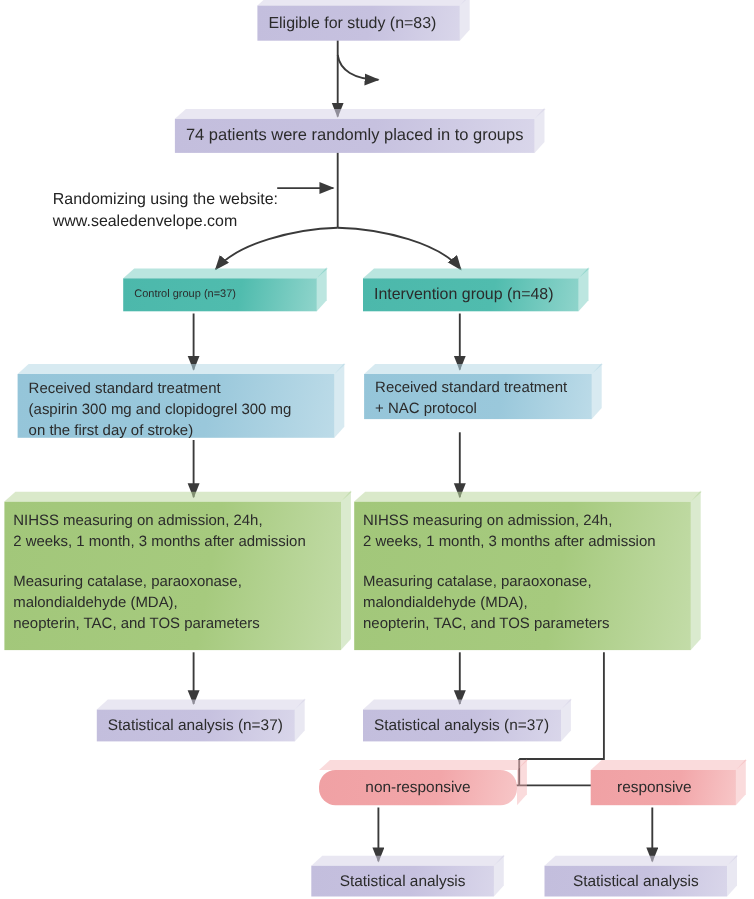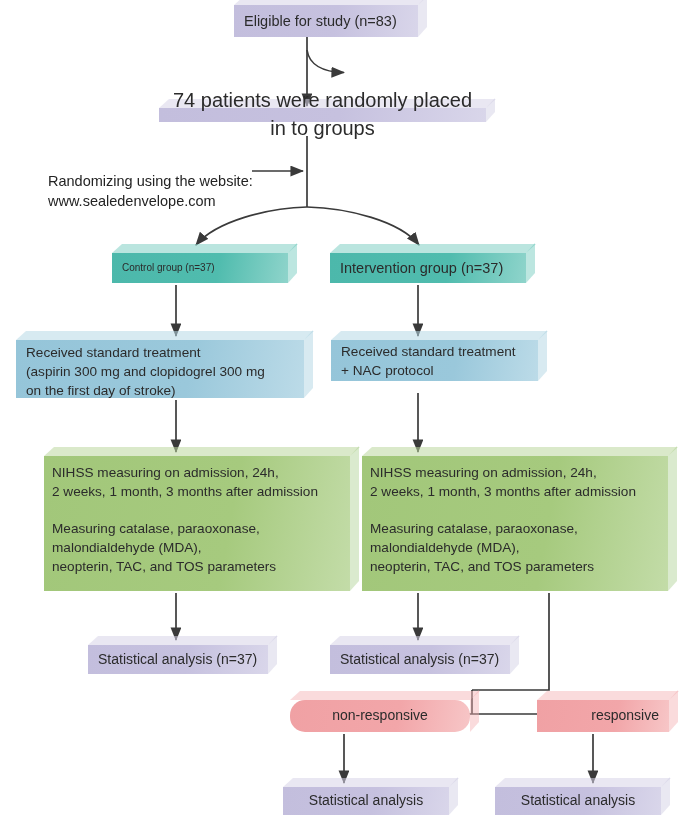--- a/index.html
+++ b/index.html
@@ -86,7 +86,7 @@
   </div>
 
 
-  <div class="box purple" style="left:159px;top:108px;width:327px;height:14px;padding:0 10px;font-size:20px;text-align:center;">
+  <div class="box purple" style="left:159px;top:108px;width:327px;height:31px;padding:0 10px;font-size:15px;text-align:center;">
     <span class="txt">74 patients were randomly placed in to groups</span>
   </div>
 

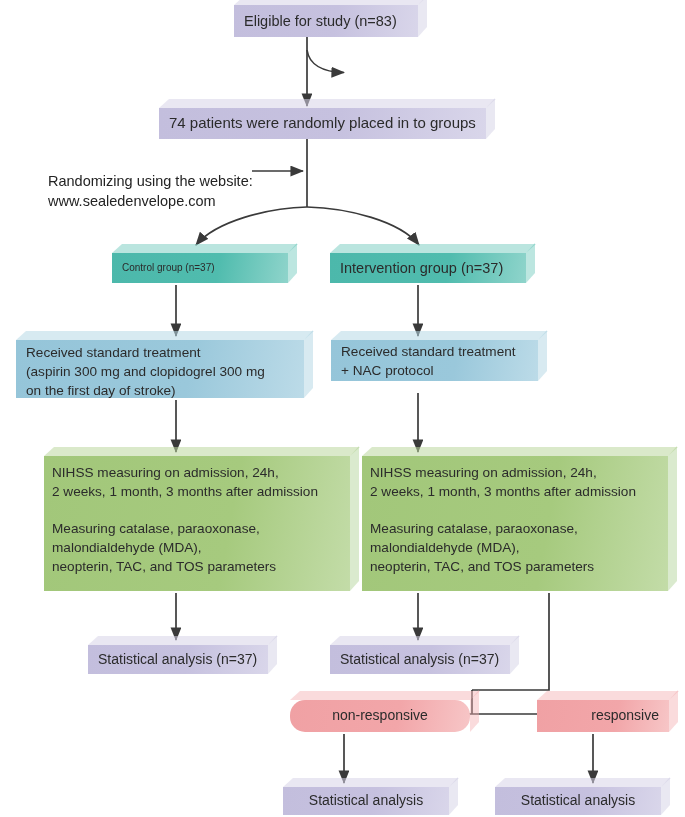--- a/index.html
+++ b/index.html
@@ -100,7 +100,7 @@
   </div>
 
   <div class="box teal" style="left:330px;top:253px;width:196px;height:30px;padding:0 10px;font-size:14.5px;">
-    <span class="txt">Intervention group (n=37)</span>
+    <span class="txt">Intervention group (n=48)</span>
   </div>
 
   <div class="box blue" style="left:16px;top:340px;width:288px;height:58px;padding:4px 10px;font-size:13.6px;align-items:flex-start;">

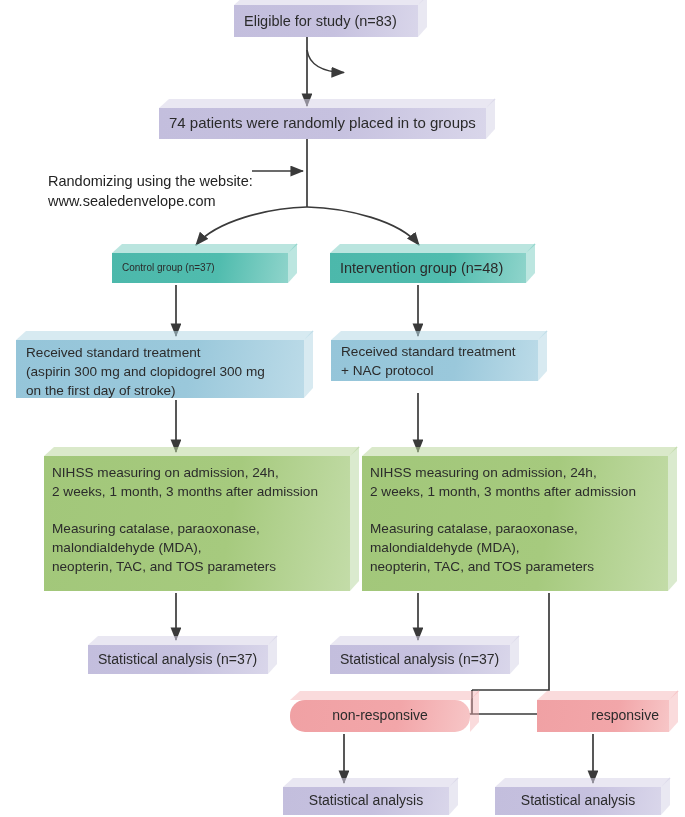--- a/index.html
+++ b/index.html
@@ -29,7 +29,7 @@
   .teal::before{background:#82cfc5;}
   .teal::after{background:#6ac7bb;}
 
-  .green{background:linear-gradient(100deg,#a2c77a 0%,#a6ca7e 60%,#c3dca8 100%);margin-left:40px;}
+  .green{background:linear-gradient(100deg,#a2c77a 0%,#a6ca7e 60%,#c3dca8 100%);}
   .green::before{background:#bbd79f;}
   .green::after{background:#aed092;}
 

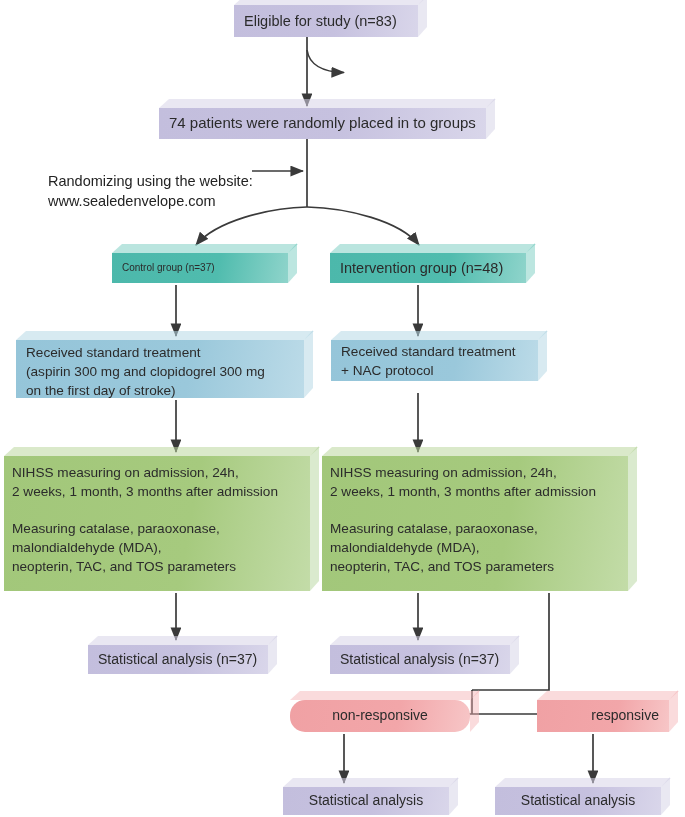--- a/index.html
+++ b/index.html
@@ -144,7 +144,7 @@
     <span class="txt">non-responsive</span>
   </div>
 
-  <div class="box pink" style="left:537px;top:700px;width:132px;height:32px;padding:0 10px;font-size:14px;justify-content:flex-end;">
+  <div class="box pink" style="left:537px;top:700px;width:132px;height:32px;padding:0 24px;font-size:14px;justify-content:flex-start;">
     <span class="txt">responsive</span>
   </div>
 

